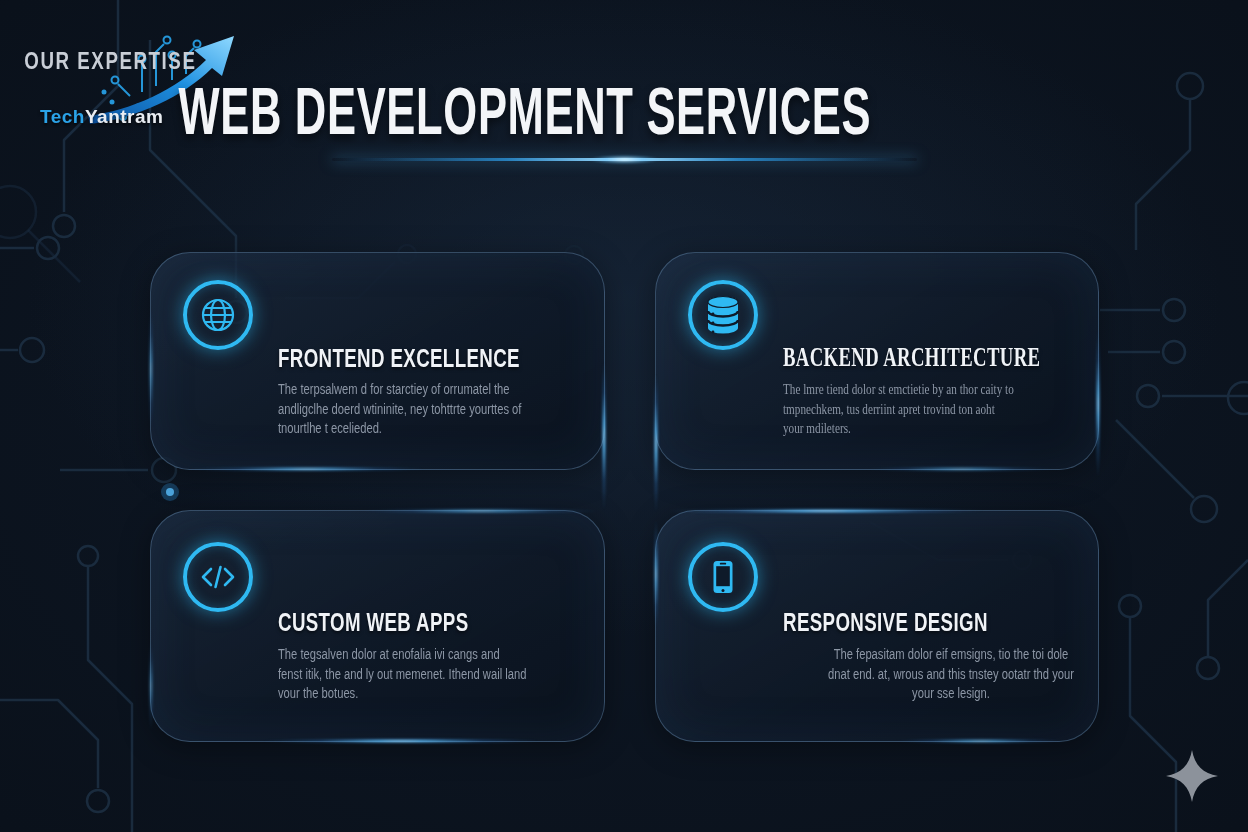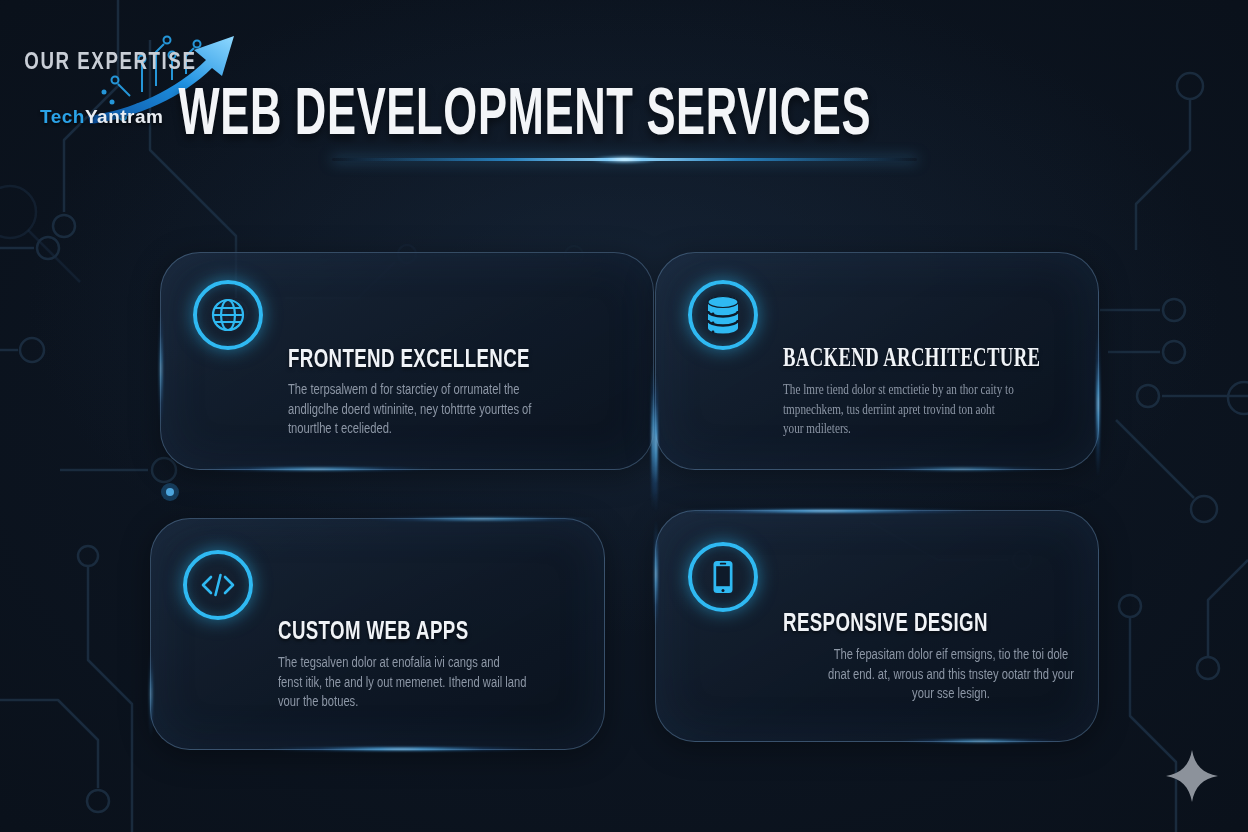--- a/index.html
+++ b/index.html
@@ -37,7 +37,7 @@
   .card{position:absolute;border-radius:40px;border:1px solid rgba(110,150,190,.42);
     background:linear-gradient(150deg, rgba(28,43,62,.72) 0%, rgba(15,25,39,.85) 55%, rgba(10,18,29,.9) 100%);
     box-shadow:inset 0 0 46px rgba(46,80,120,.18), 0 6px 30px rgba(0,0,0,.35);}
-  #card1{left:160px;top:252px;width:453px;height:216px;padding-left:39px;}
+  #card1{left:150px;top:252px;width:453px;height:216px;}
   #card2{left:655px;top:252px;width:442px;height:216px;font-family:Liberation Serif, serif;}
   #card3{left:150px;top:510px;width:453px;height:230px;margin-top:8px;}
   #card4{left:655px;top:510px;width:442px;height:230px;text-align:center;}

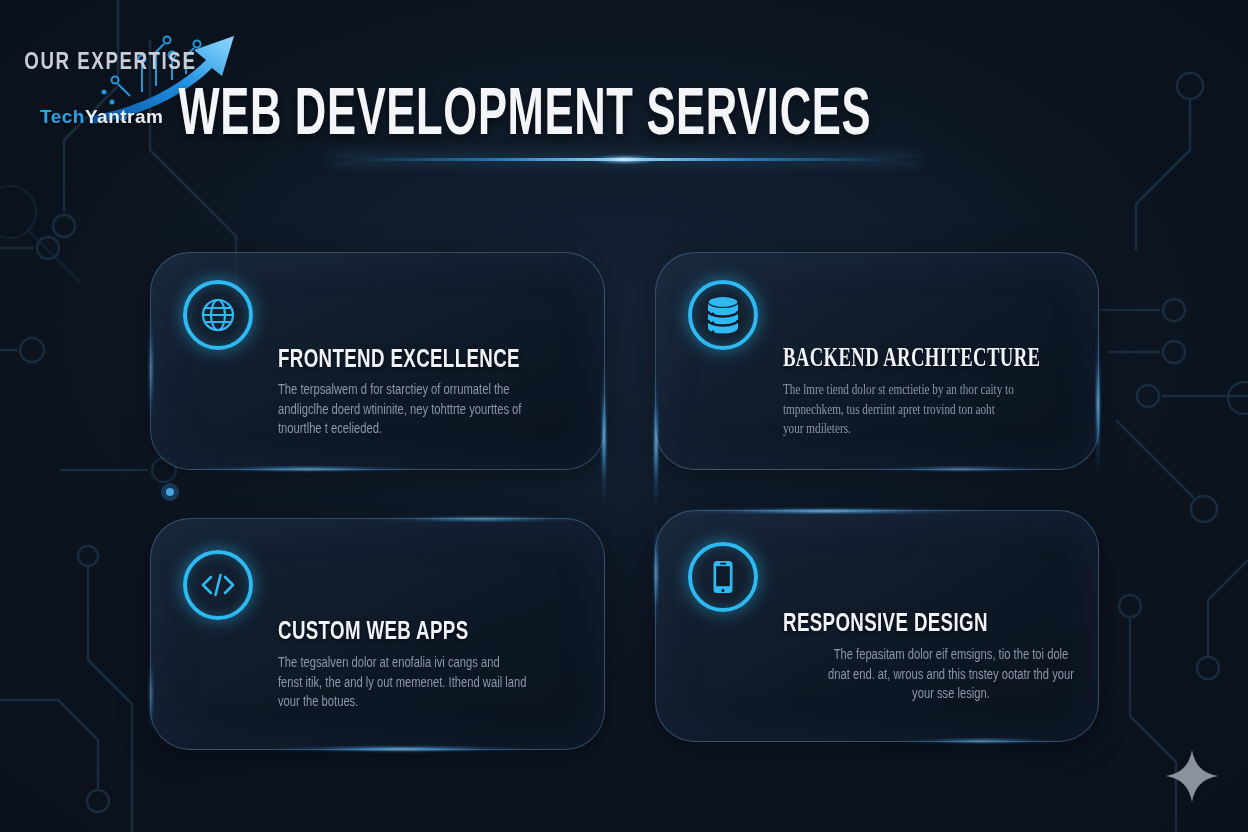--- a/index.html
+++ b/index.html
@@ -39,7 +39,7 @@
     box-shadow:inset 0 0 46px rgba(46,80,120,.18), 0 6px 30px rgba(0,0,0,.35);}
   #card1{left:150px;top:252px;width:453px;height:216px;}
   #card2{left:655px;top:252px;width:442px;height:216px;font-family:Liberation Serif, serif;}
-  #card3{left:150px;top:510px;width:453px;height:230px;margin-top:8px;}
+  #card3{left:150px;top:510px;width:453px;height:230px;}
   #card4{left:655px;top:510px;width:442px;height:230px;text-align:center;}
   .icon-ring{position:absolute;left:32px;top:27px;width:62px;height:62px;border-radius:50%;
     border:4px solid #2fb9f2;display:flex;align-items:center;justify-content:center;

